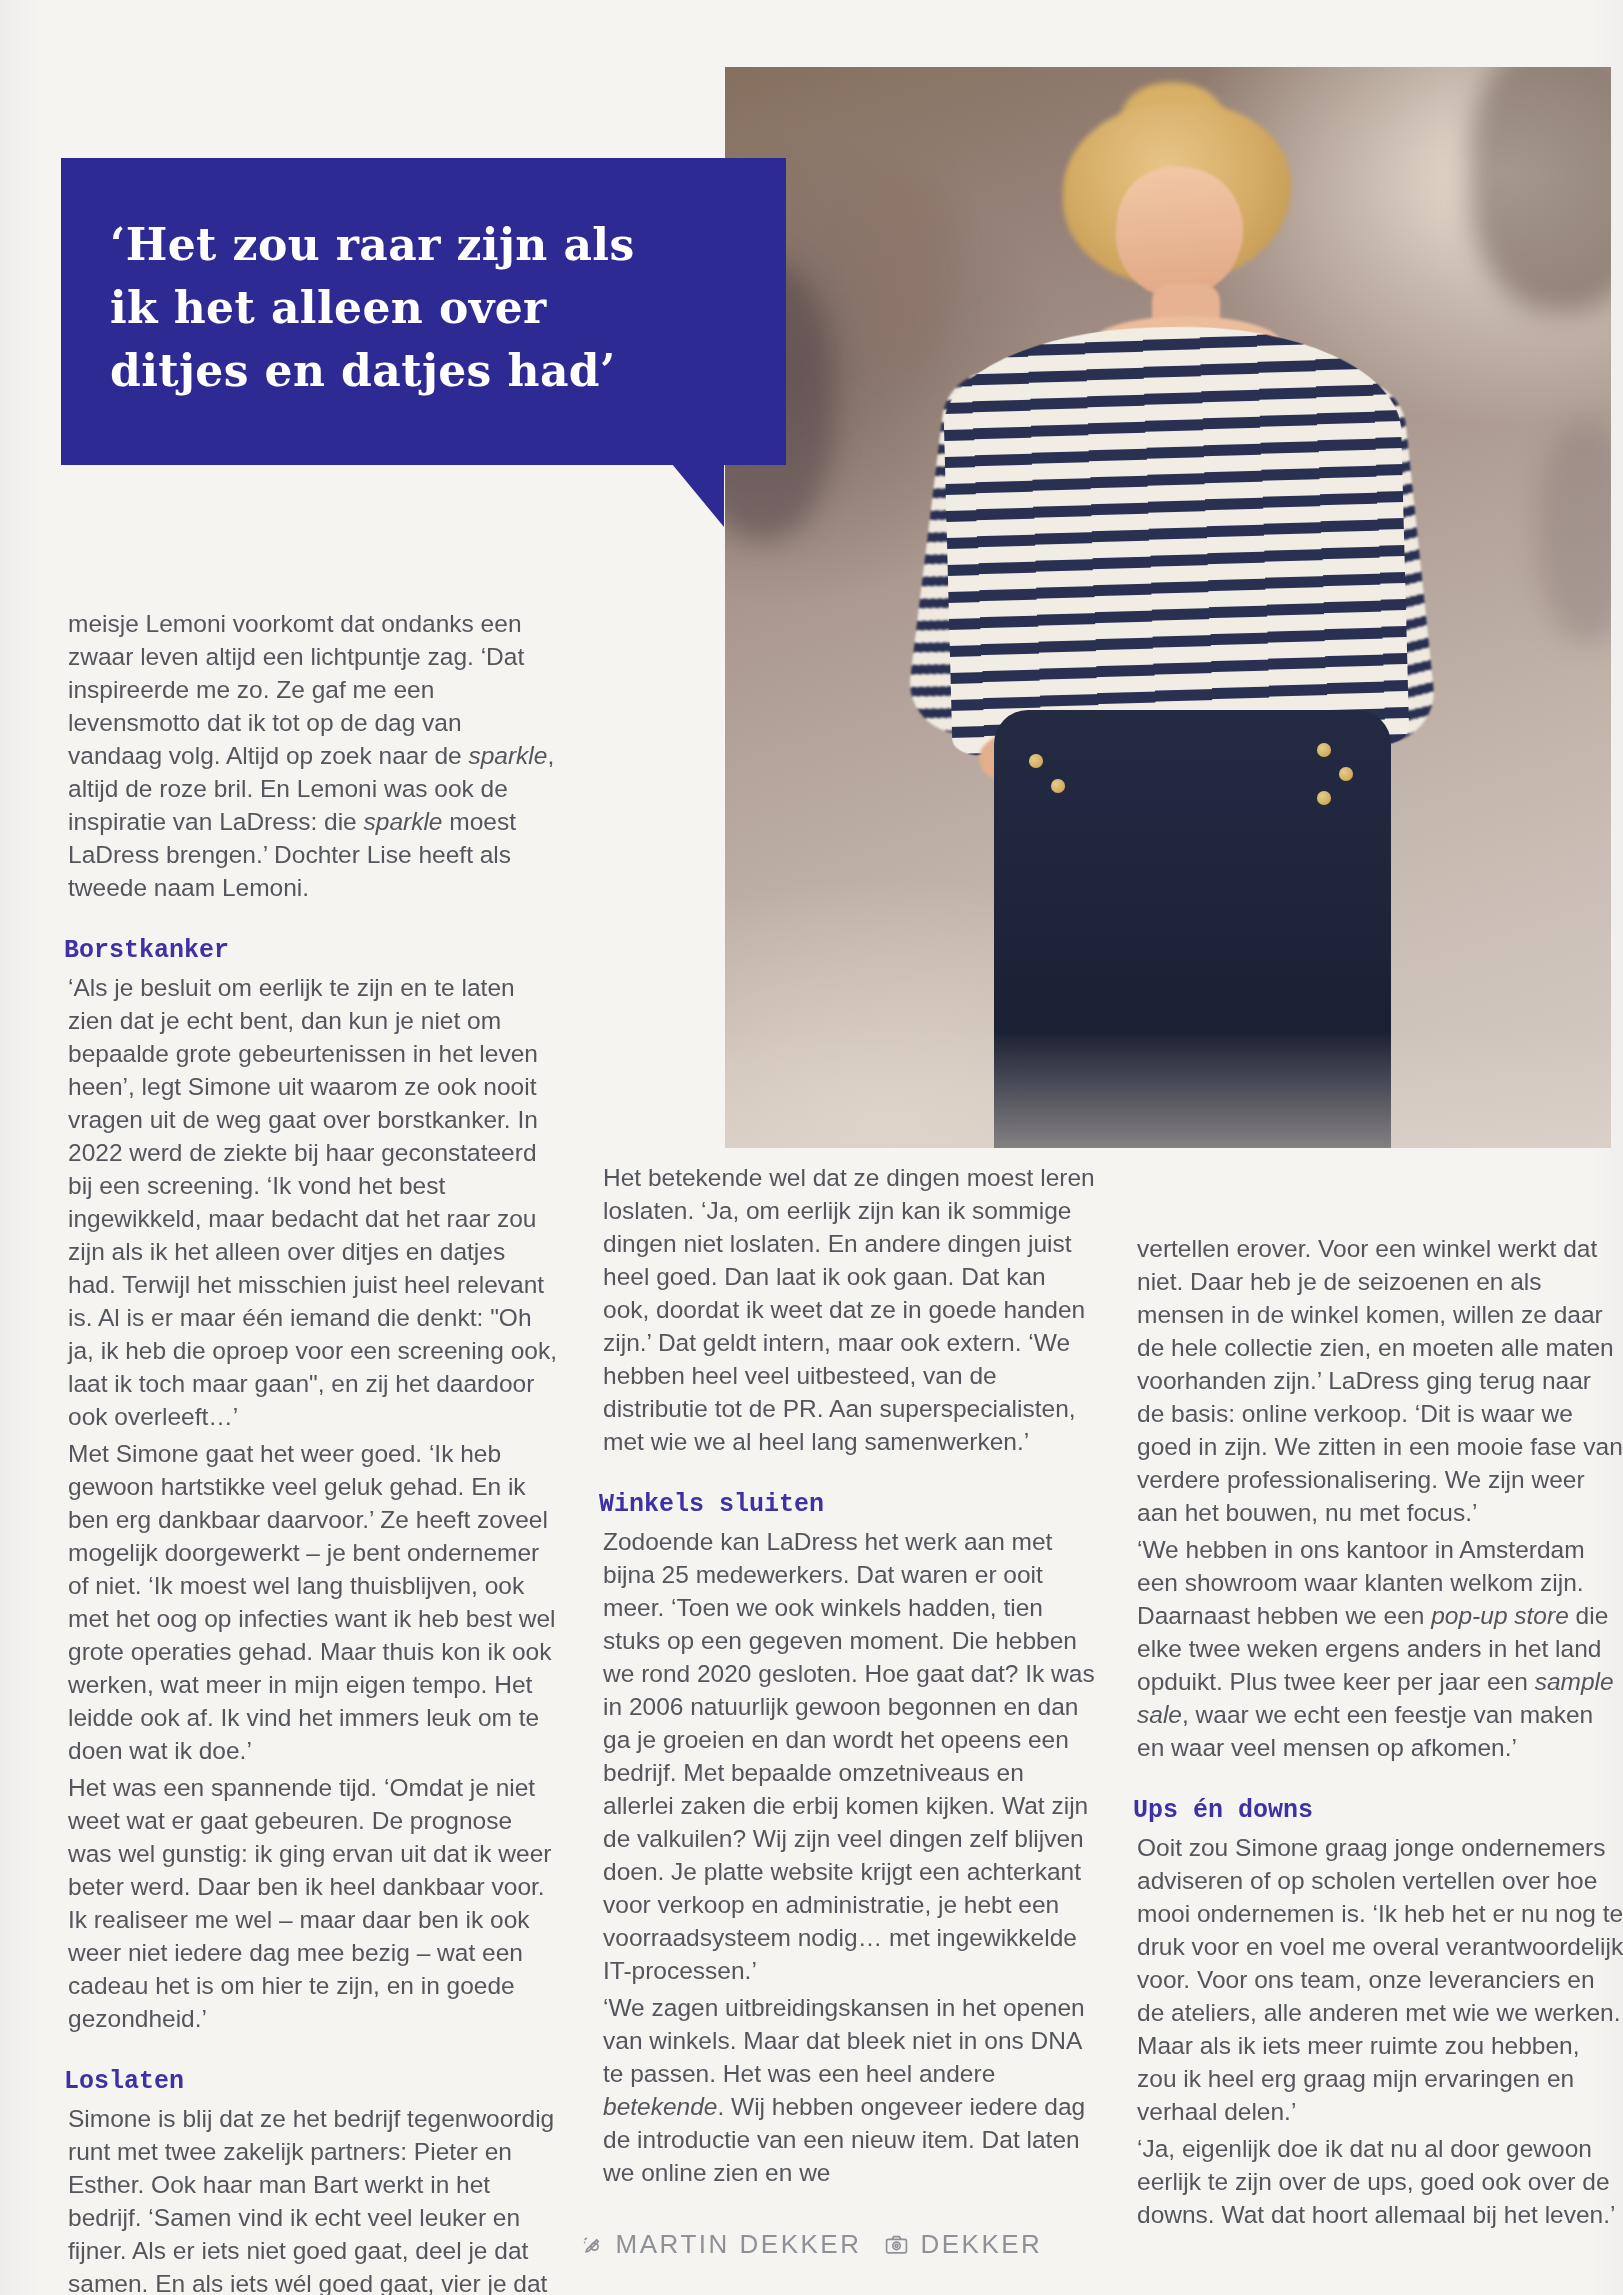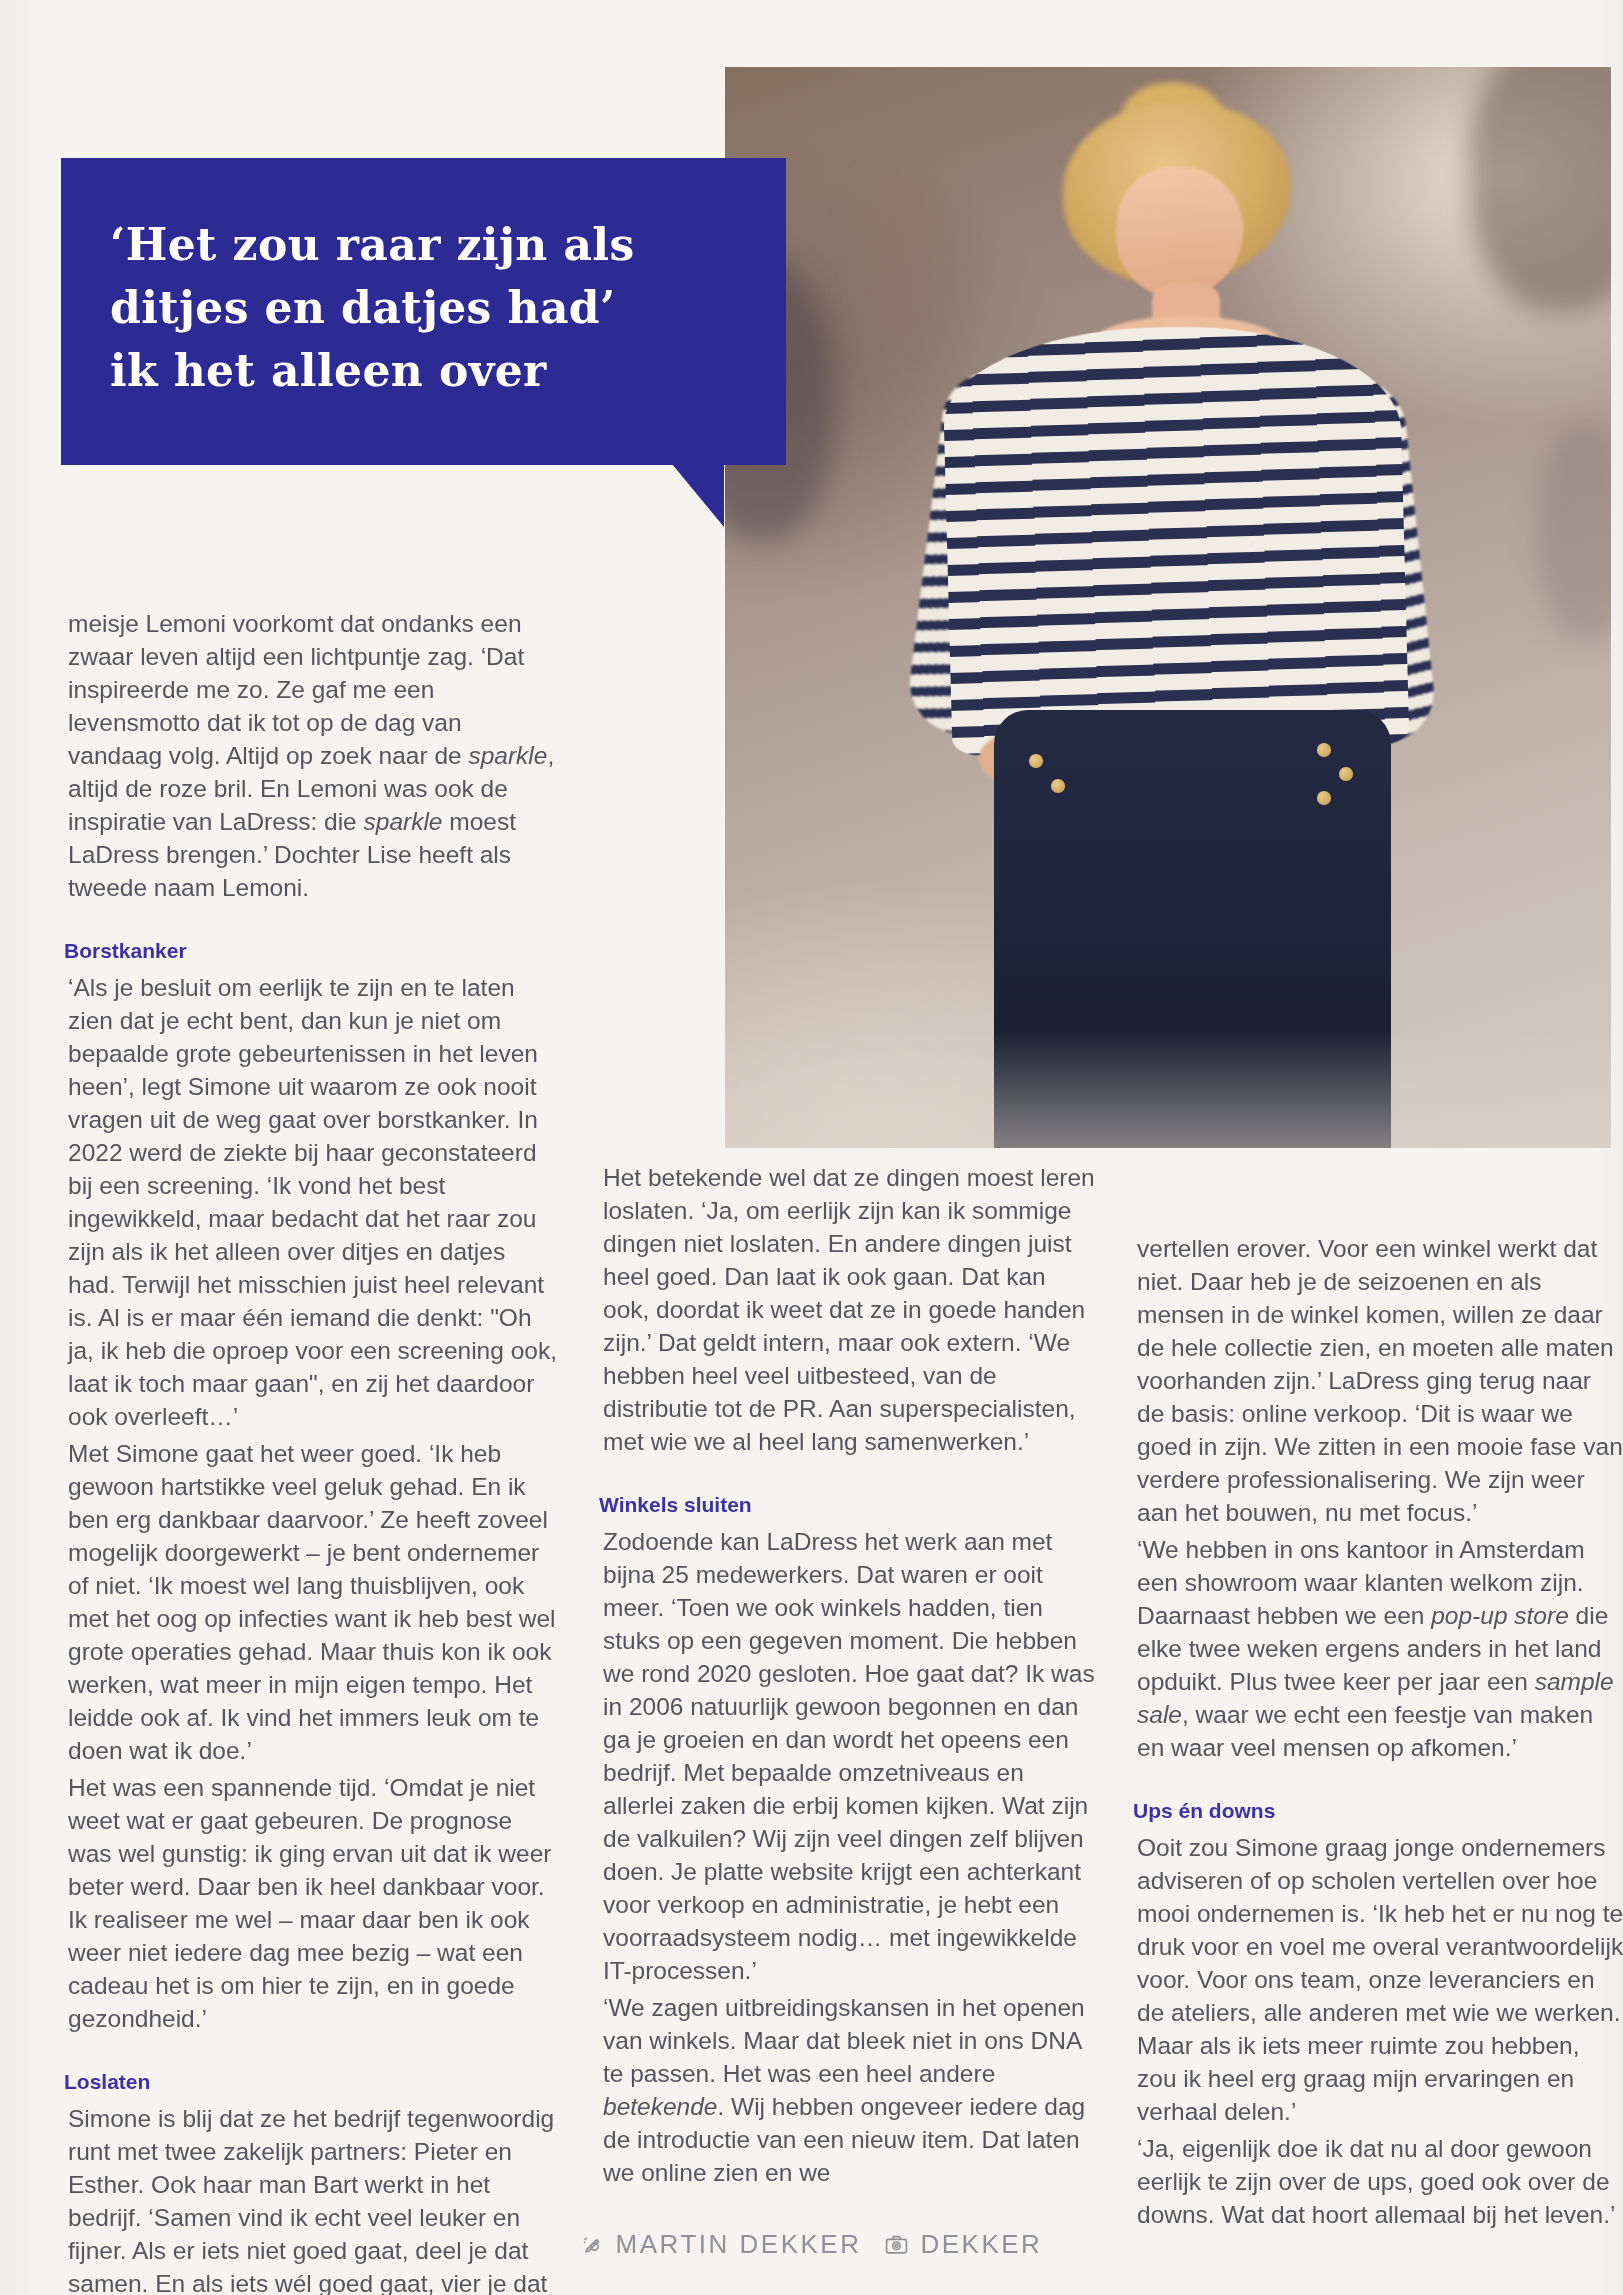--- a/index.html
+++ b/index.html
@@ -130,8 +130,8 @@
   <div class="quote-tail"></div>
   <div class="quote-text">
     <div>‘Het zou raar zijn als</div>
+    <div>ik het alleen over</div>
     <div>ditjes en datjes had’</div>
-    <div>ik het alleen over</div>
   </div>
 
   <div class="col col-left">

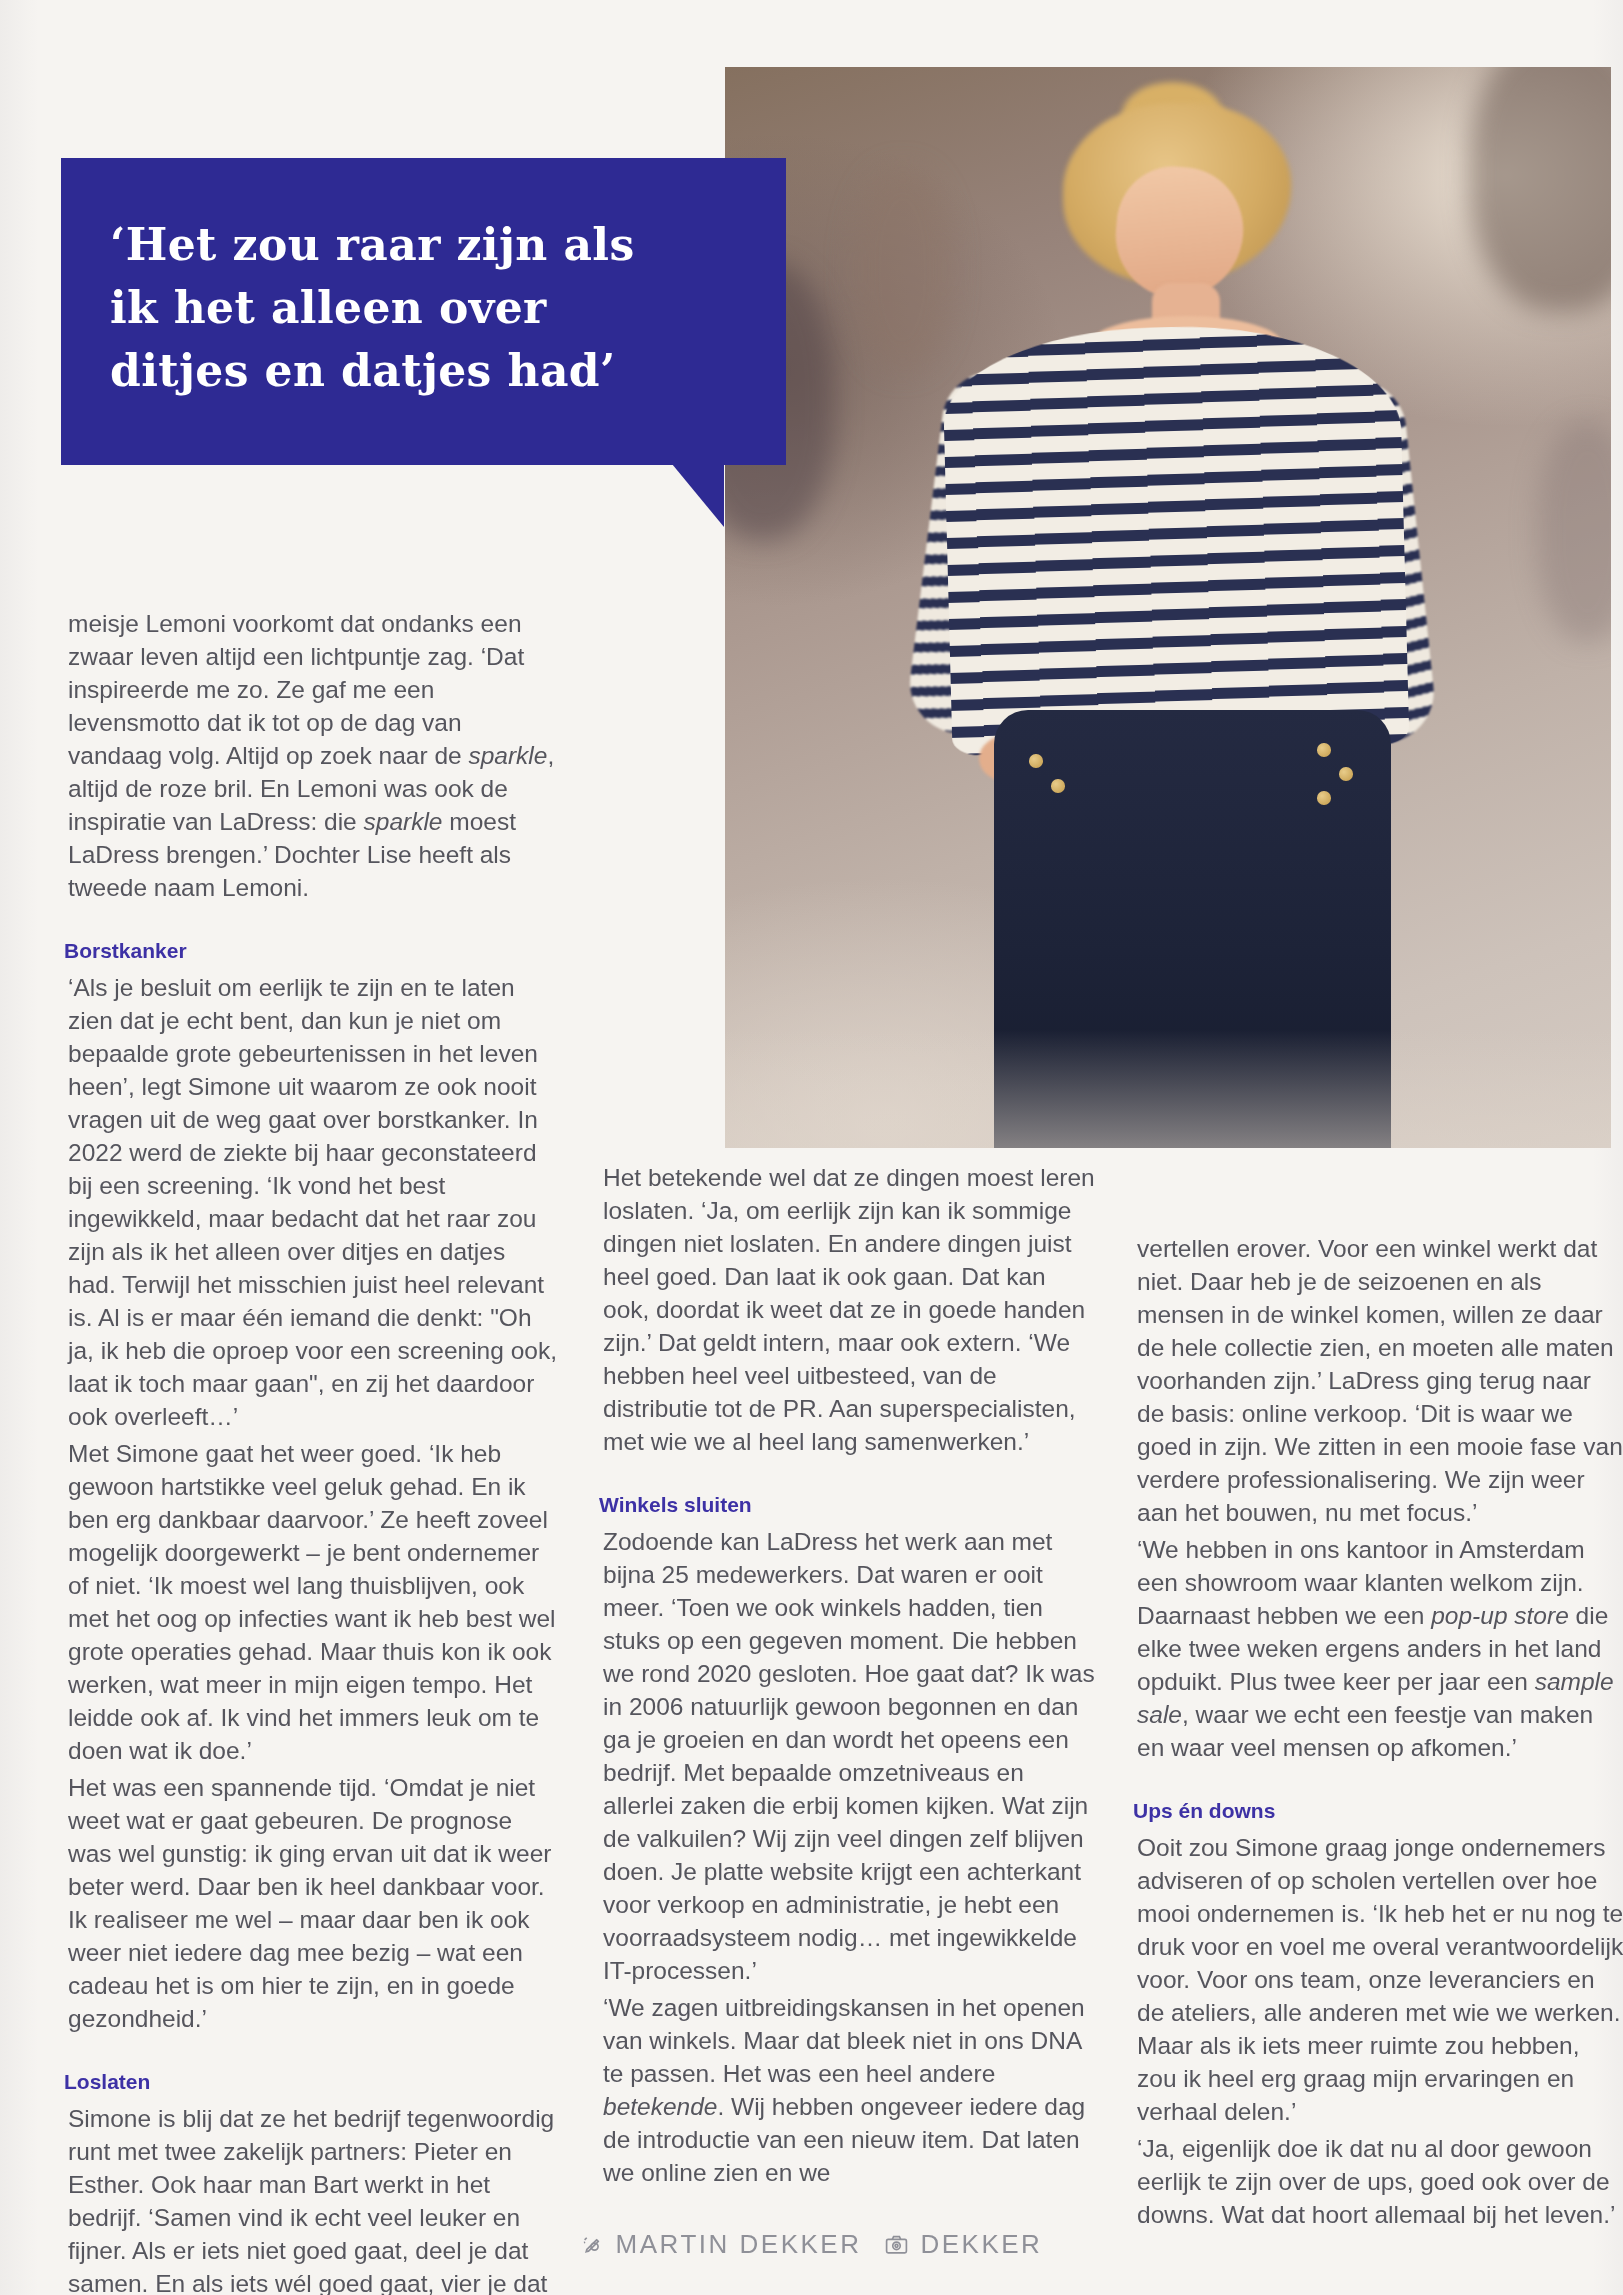--- a/index.html
+++ b/index.html
@@ -82,8 +82,9 @@
   .col-right{left:1133px;top:1228px;width:495px;}
   .col p.body-para{margin:4px;}
   .col h3.section-heading{
-    margin:31px 0 4.2px 0;font-size:21px;line-height:32px;font-weight:700;
+    margin:31px 0 4.2px 0;font-size:25px;line-height:32px;font-weight:700;
     color:var(--heading,#3d31a5);
+    font-family:Liberation Mono, monospace;
   }
   .col em{font-style:italic;}
 

